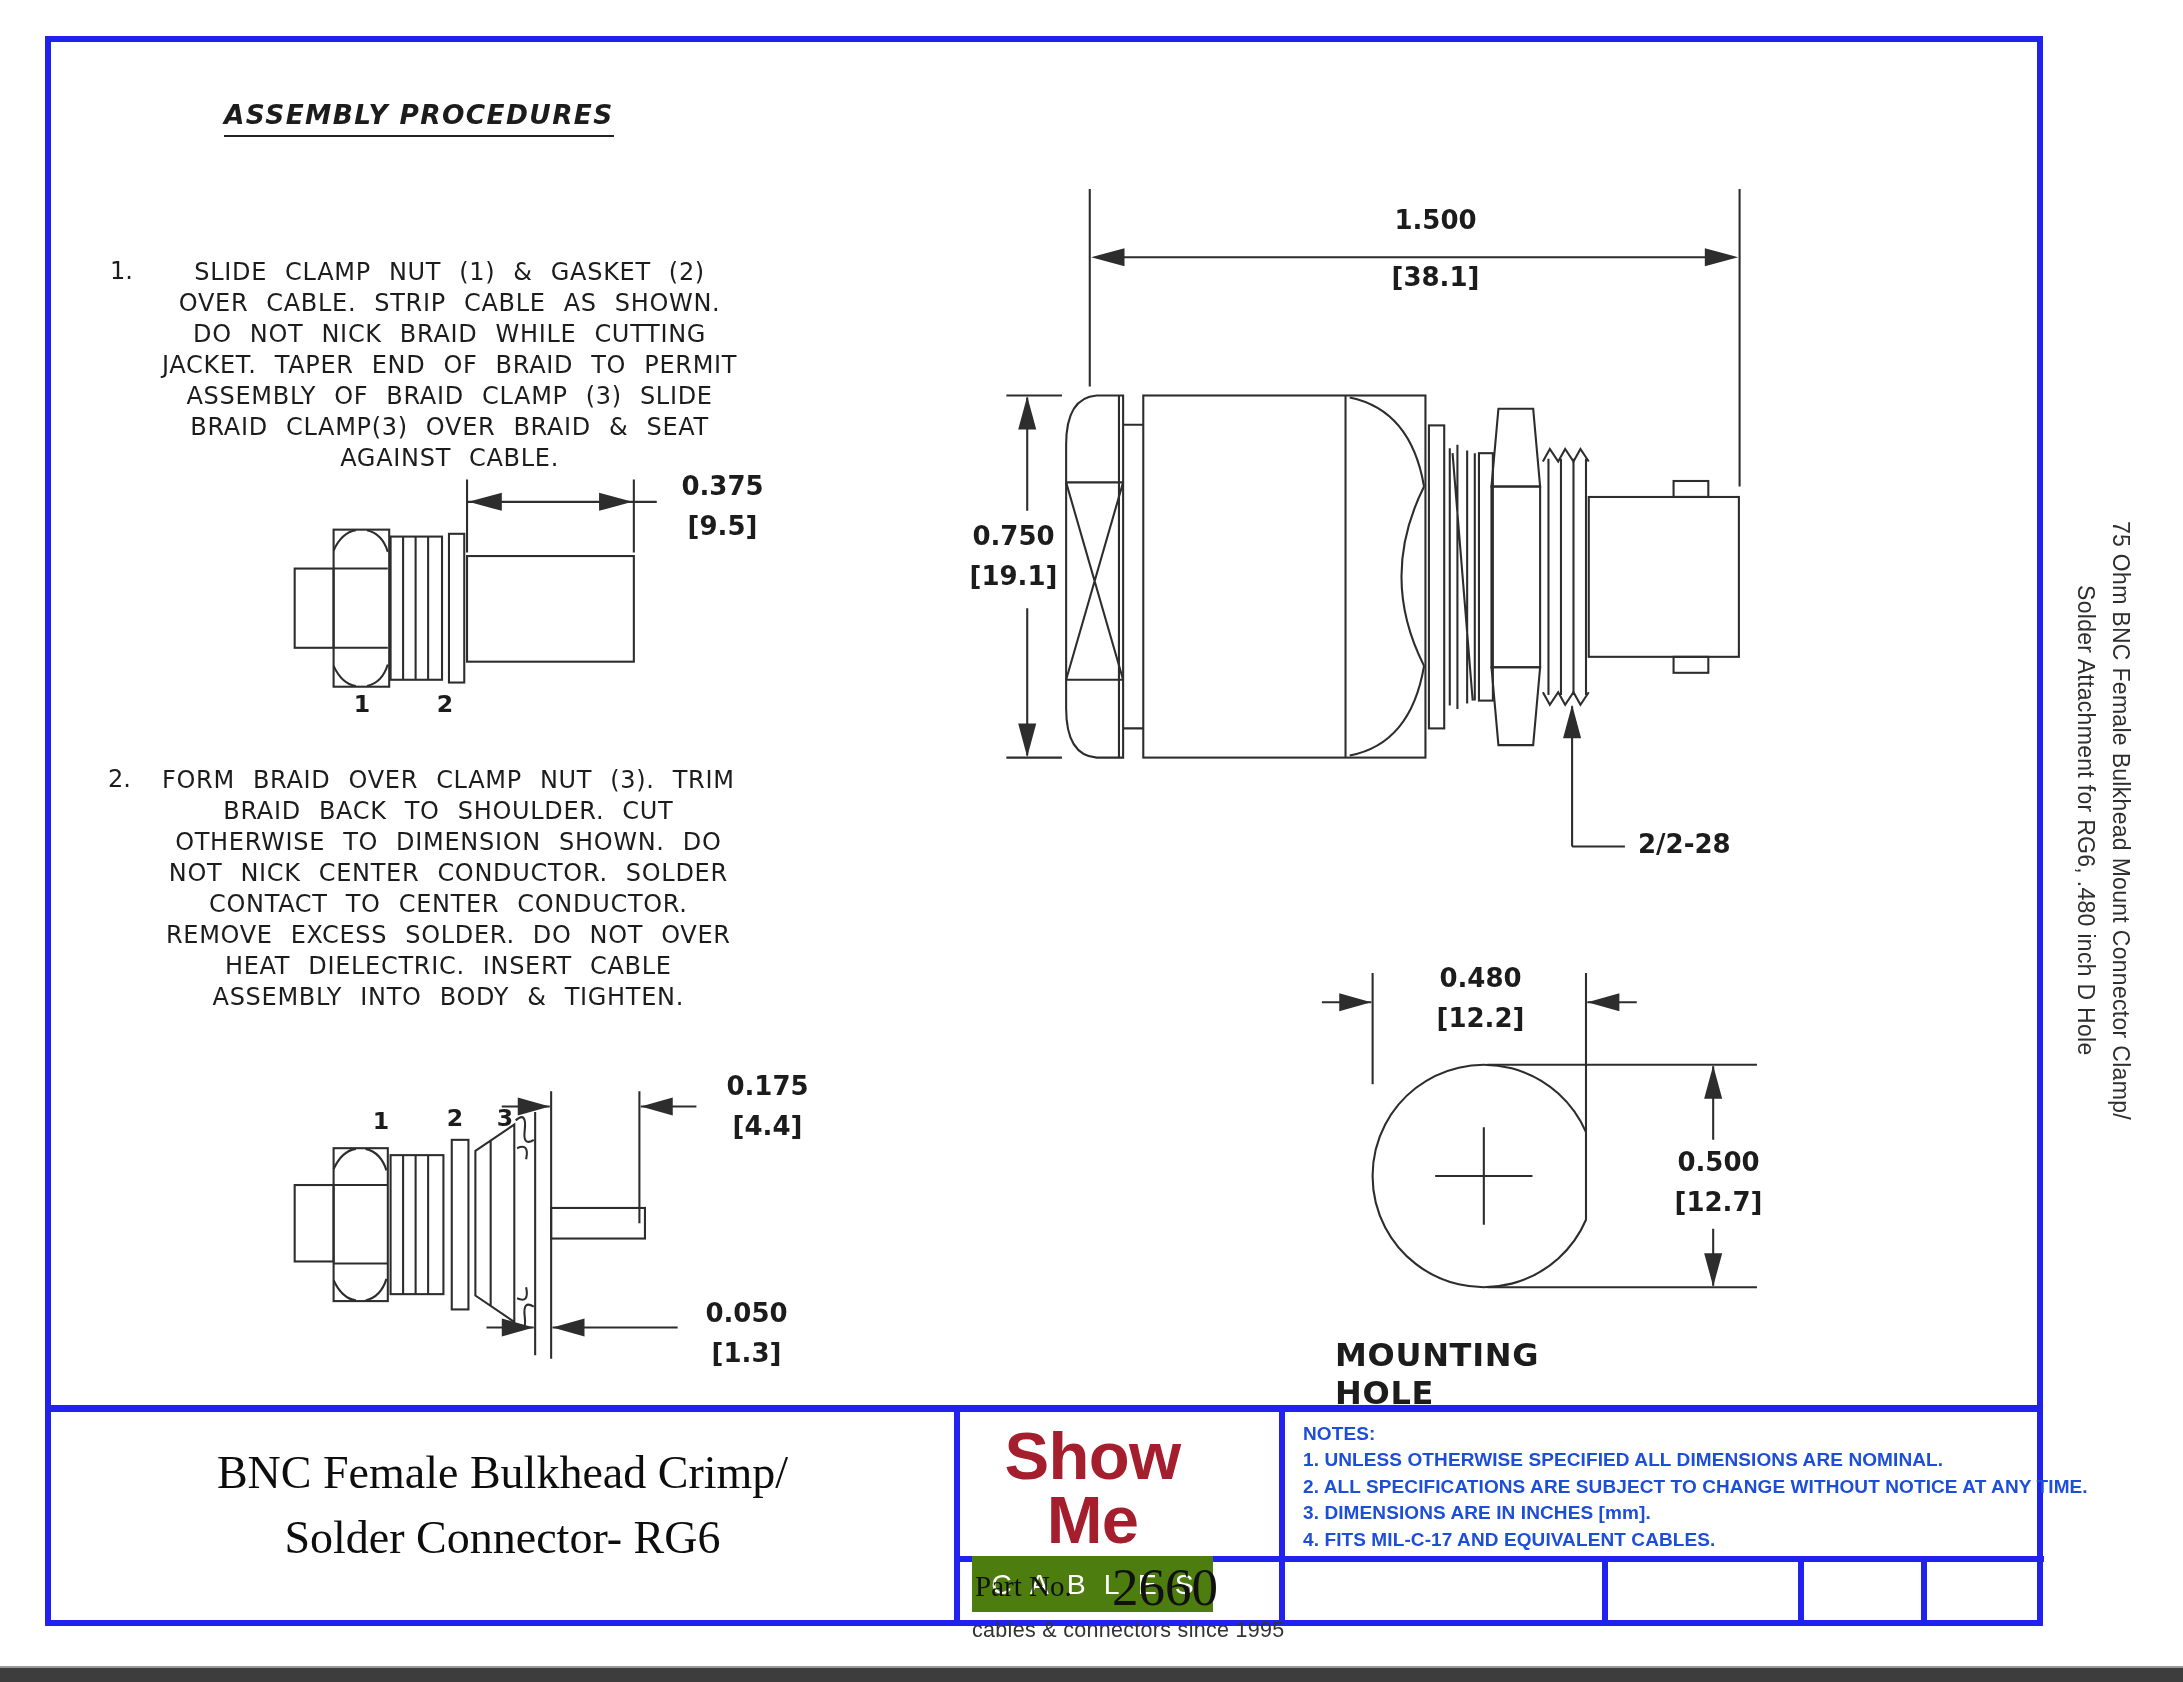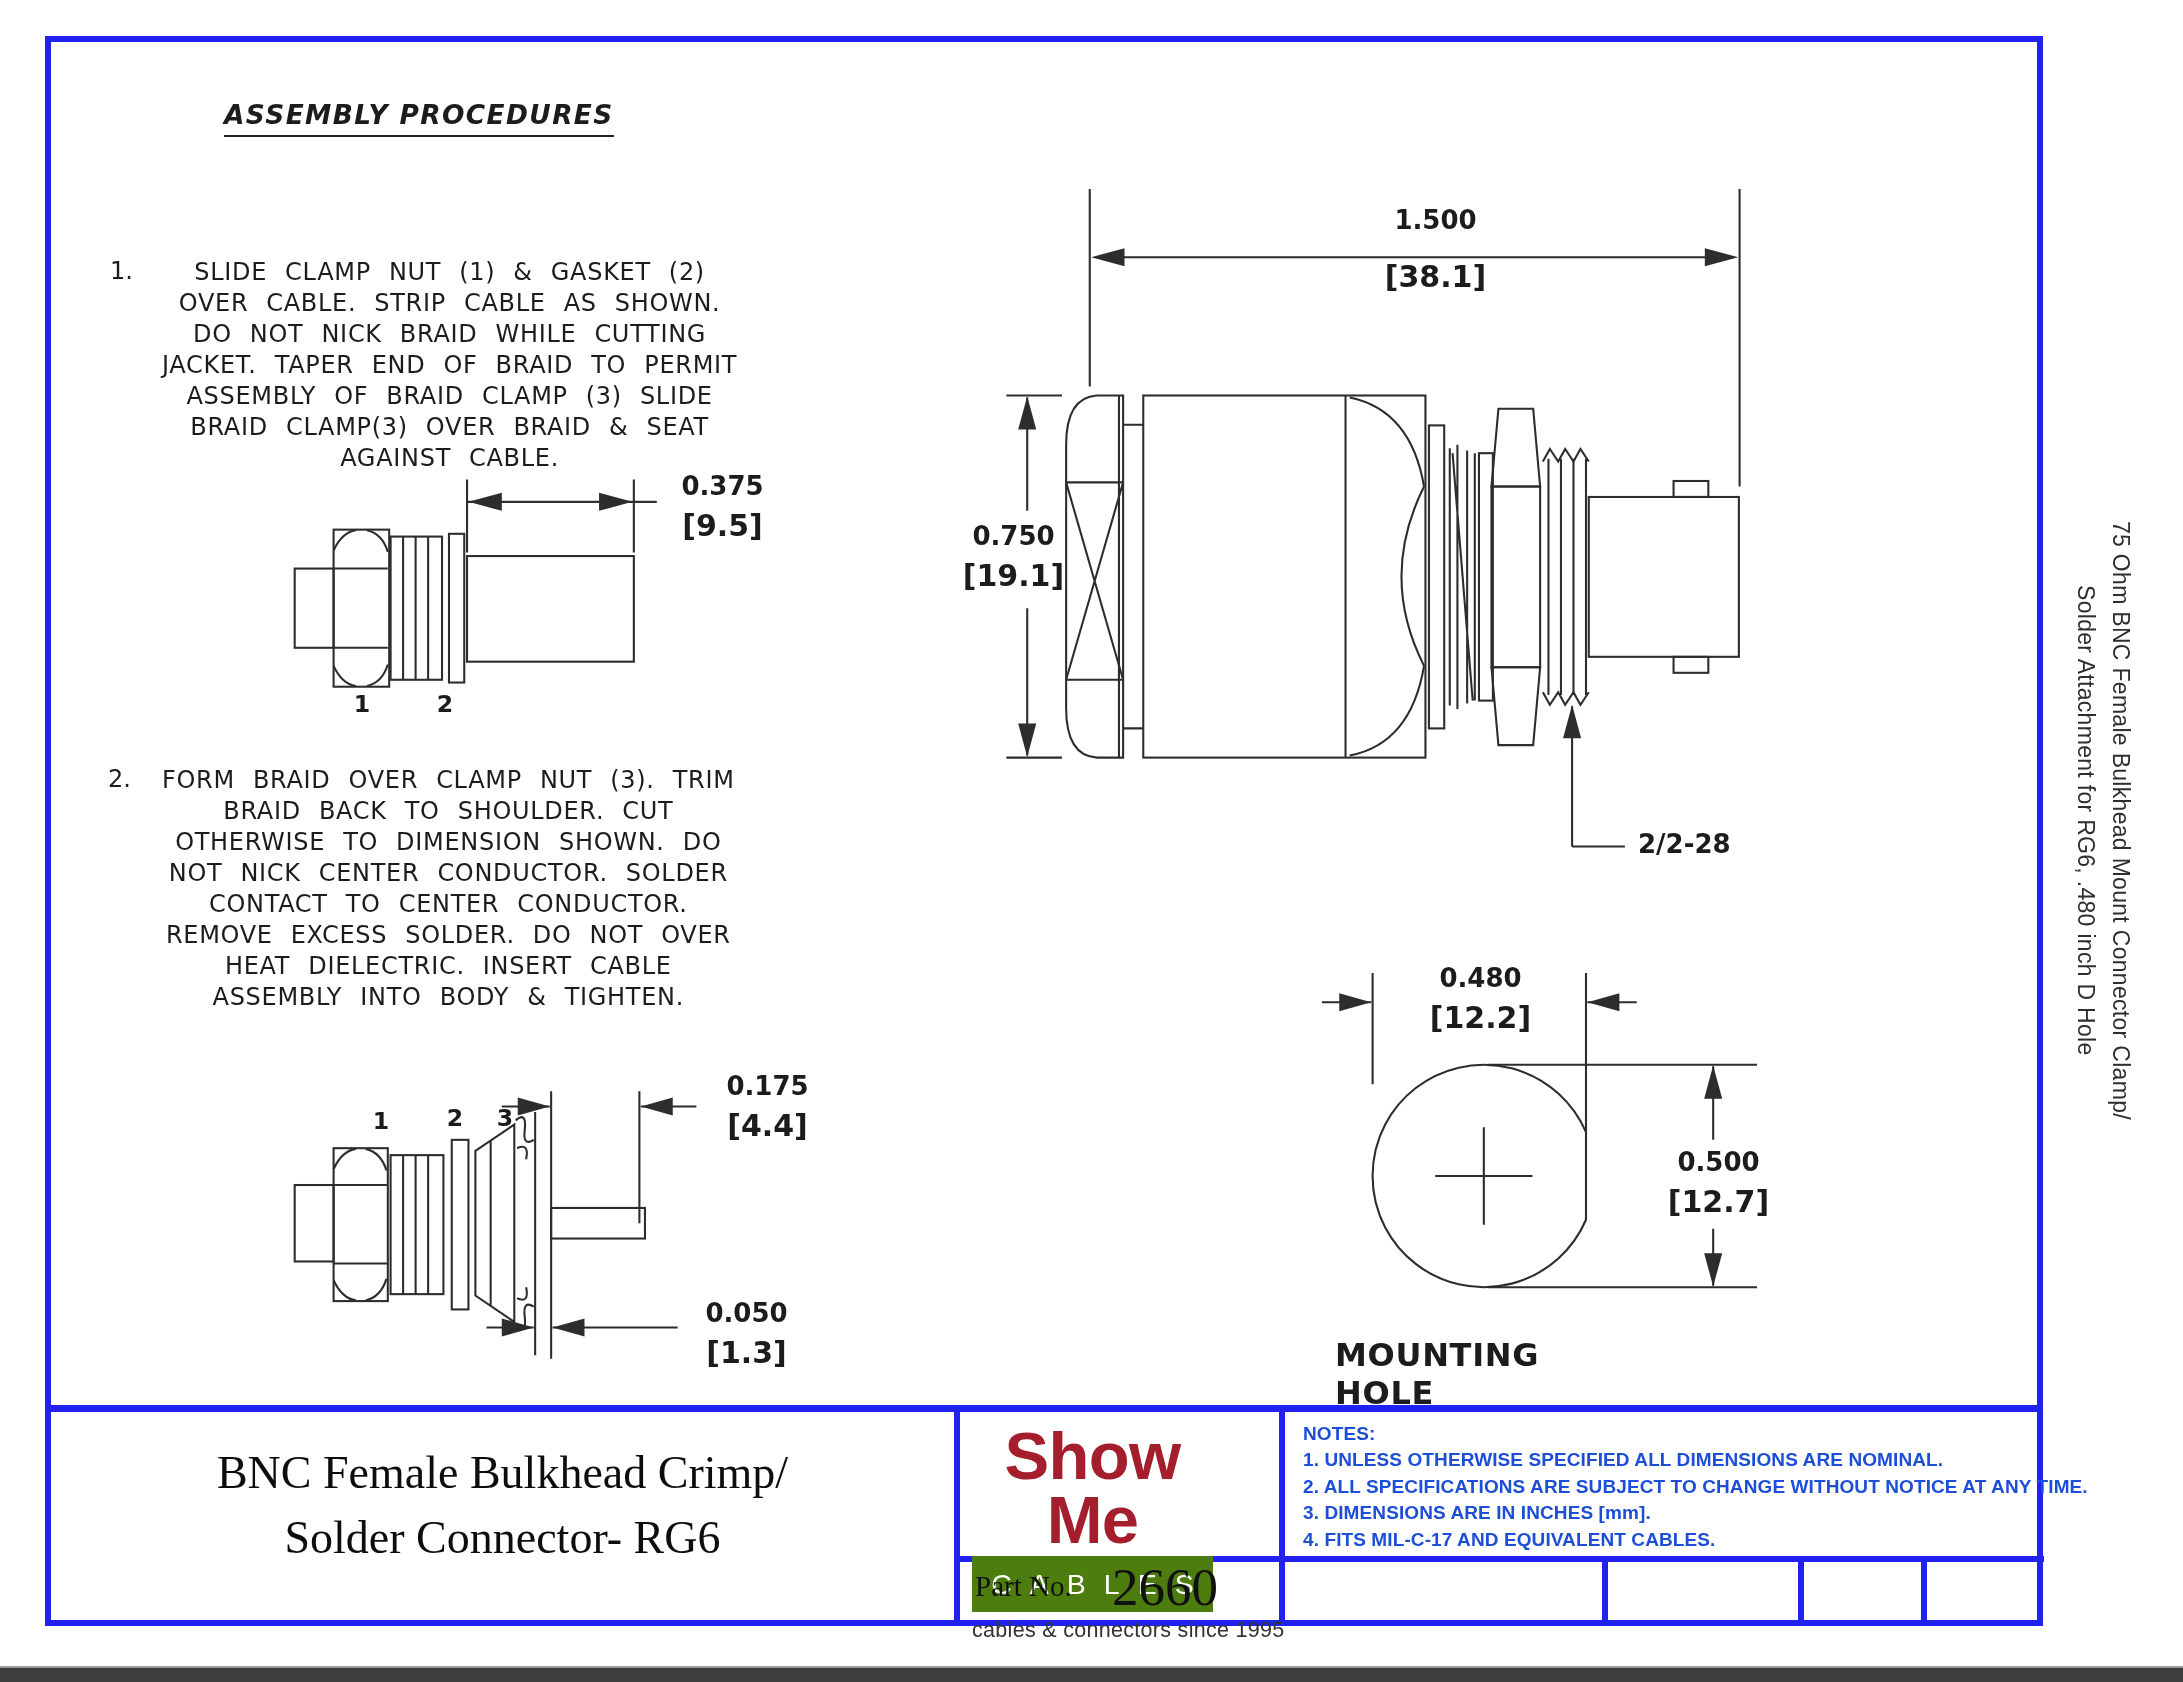--- a/index.html
+++ b/index.html
@@ -16,7 +16,7 @@
   .step-lines{font-size:24px;line-height:31px;letter-spacing:0.7px;word-spacing:9.7px;white-space:nowrap;text-align:center;}
   .dim{text-align:center;font-weight:600;}
   .dim .v{font-size:26px;line-height:32px;}
-  .dim .m{font-size:30px;line-height:32px;margin-top:8.3px;}
+  .dim .m{font-size:26px;line-height:32px;margin-top:8.3px;}
   .dim.widegap .m{margin-top:25px;}
   .plabel{font-size:23.6px;font-weight:600;text-align:center;}
   .mount-label{font-size:32px;font-weight:600;letter-spacing:0.7px;word-spacing:11px;text-align:left;}

